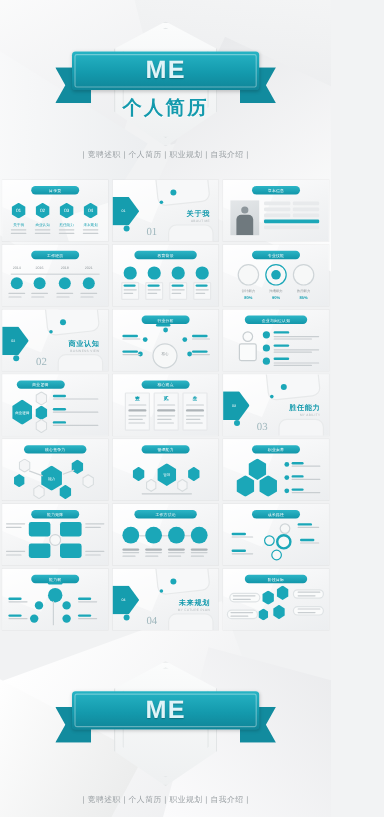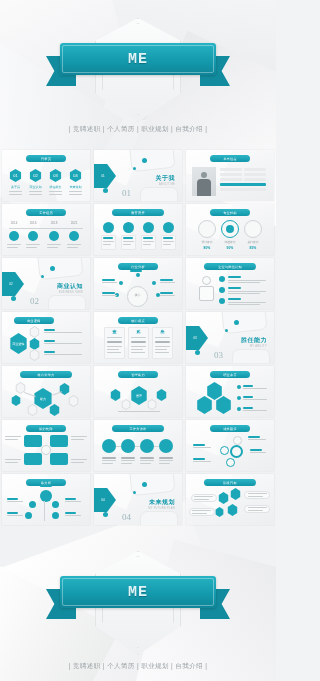--- a/index.html
+++ b/index.html
@@ -60,8 +60,8 @@
   }
   .ribbon::before{content:"";position:absolute;inset:2px;border:1px solid rgba(255,255,255,.35);border-radius:2px;}
   .ribbon-me{
-    color:#dff4f8;font-family:Liberation Mono, monospace;font-weight:700;
-    font-size:15px;letter-spacing:1px;text-shadow:0 1px 1px rgba(0,0,0,.25);
+    color:#dff4f8;font-family:Liberation Sans, sans-serif;font-weight:700;
+    font-size:21px;letter-spacing:1px;text-shadow:0 1px 1px rgba(0,0,0,.25);
     position:relative;z-index:2;
   }
   .cn-title{

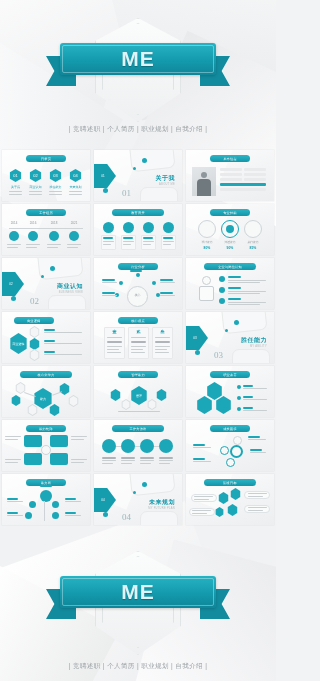--- a/index.html
+++ b/index.html
@@ -196,6 +196,7 @@
     <div class="ribbon">
       <span class="ribbon-me">ME</span>
     </div>
+    <div class="cn-title">个人简历</div>
   </div>
   <div class="hero-sub">| 竞聘述职 | 个人简历 | 职业规划 | 自我介绍 |</div>
 </div>

